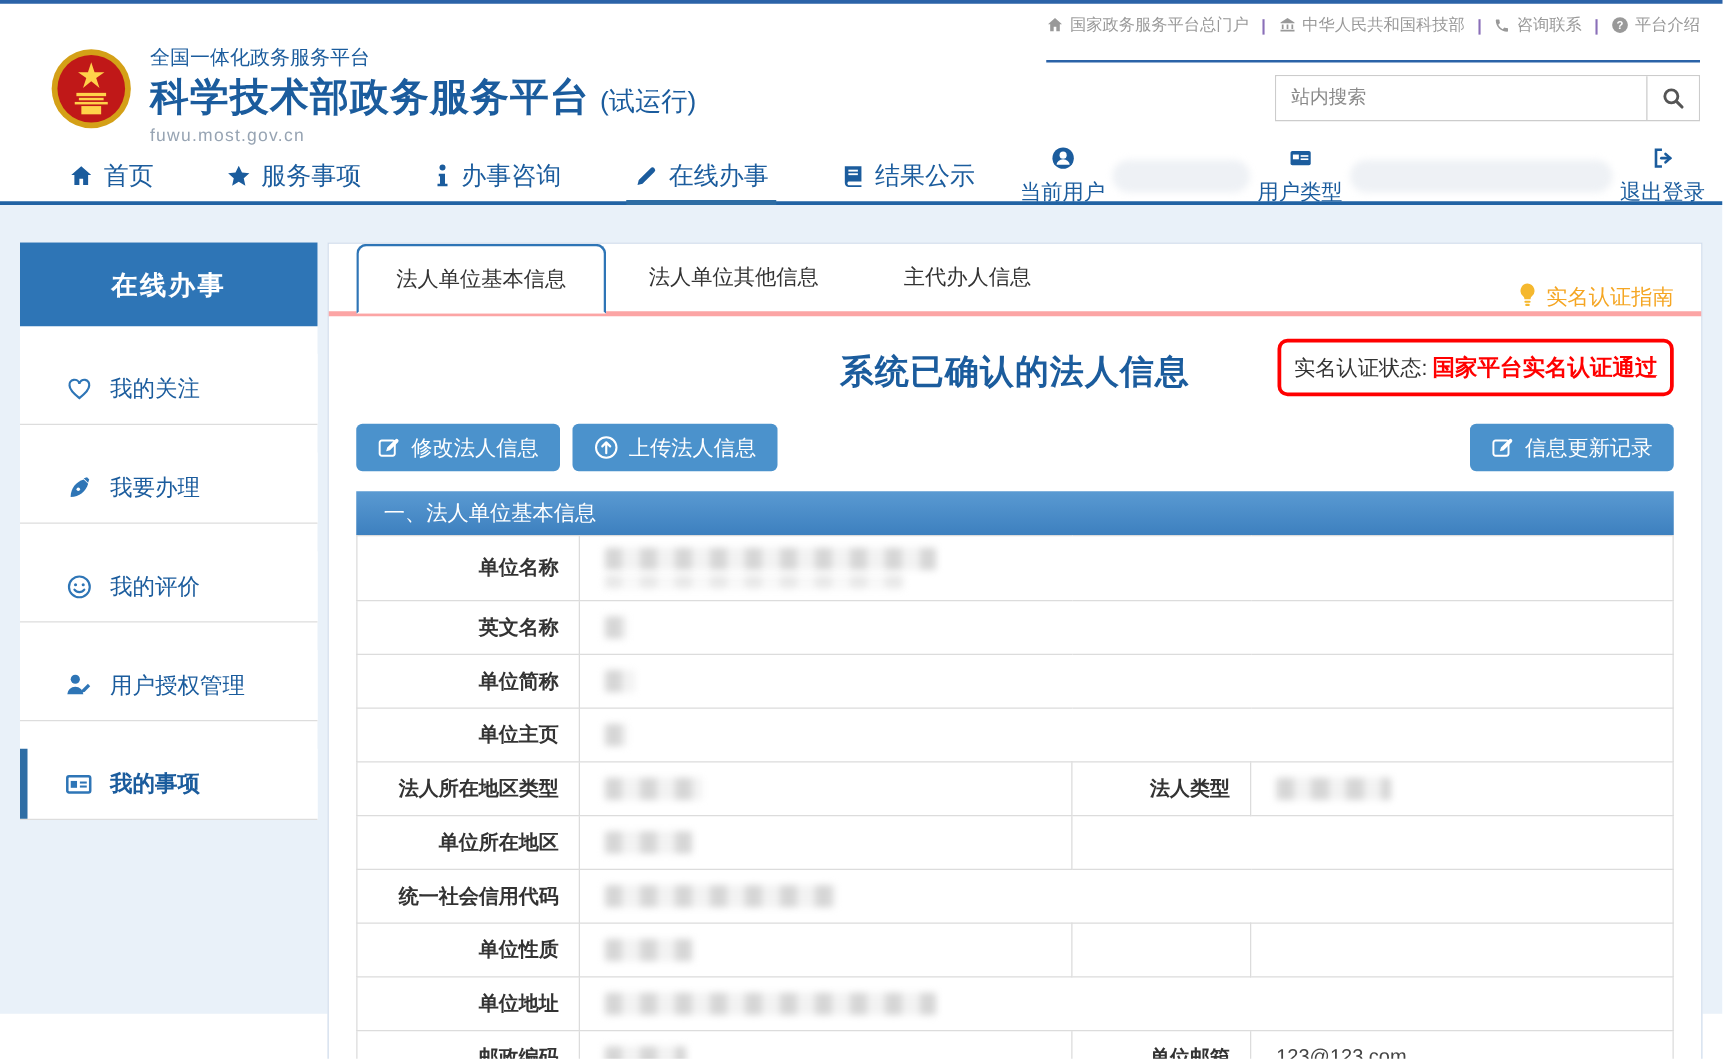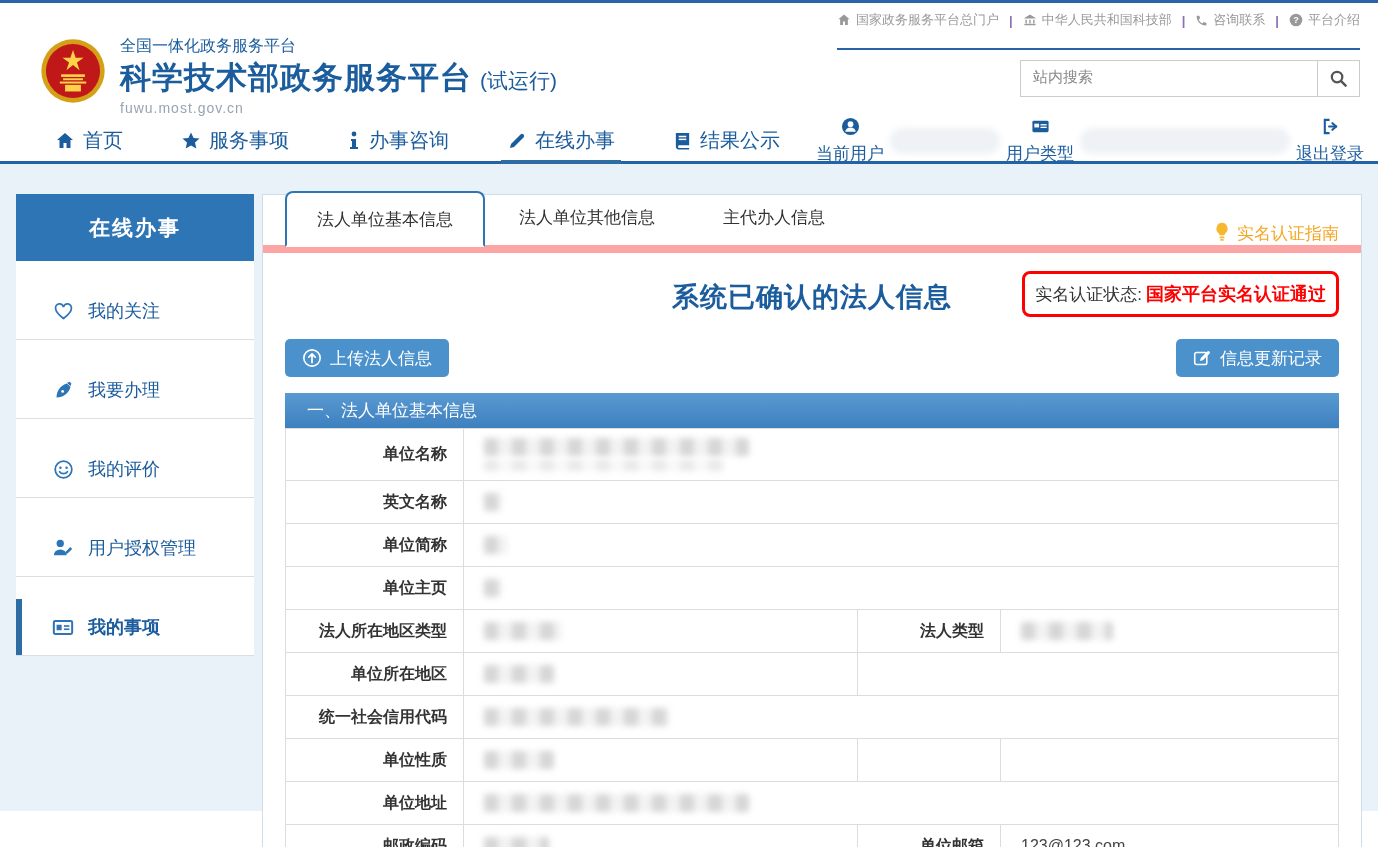--- a/index.html
+++ b/index.html
@@ -26,7 +26,7 @@
   .search-wrap { margin-left:auto; margin-top:8px; display:flex; width:340px; height:37px;
     border:1px solid #ccc; background:#fff; }
   .search-input { flex:1; border:none; outline:none; font-size:15px; padding:0 12px;
-    color:#333; font-family:Liberation Mono, monospace; }
+    color:#333; font-family:Liberation Serif, serif; }
   .search-input::placeholder { color:#8a8a8a; }
   .search-btn { width:42px; border:none; border-left:1px solid #ccc; background:#fff;
     color:#555; cursor:pointer; display:flex; align-items:center; justify-content:center; }

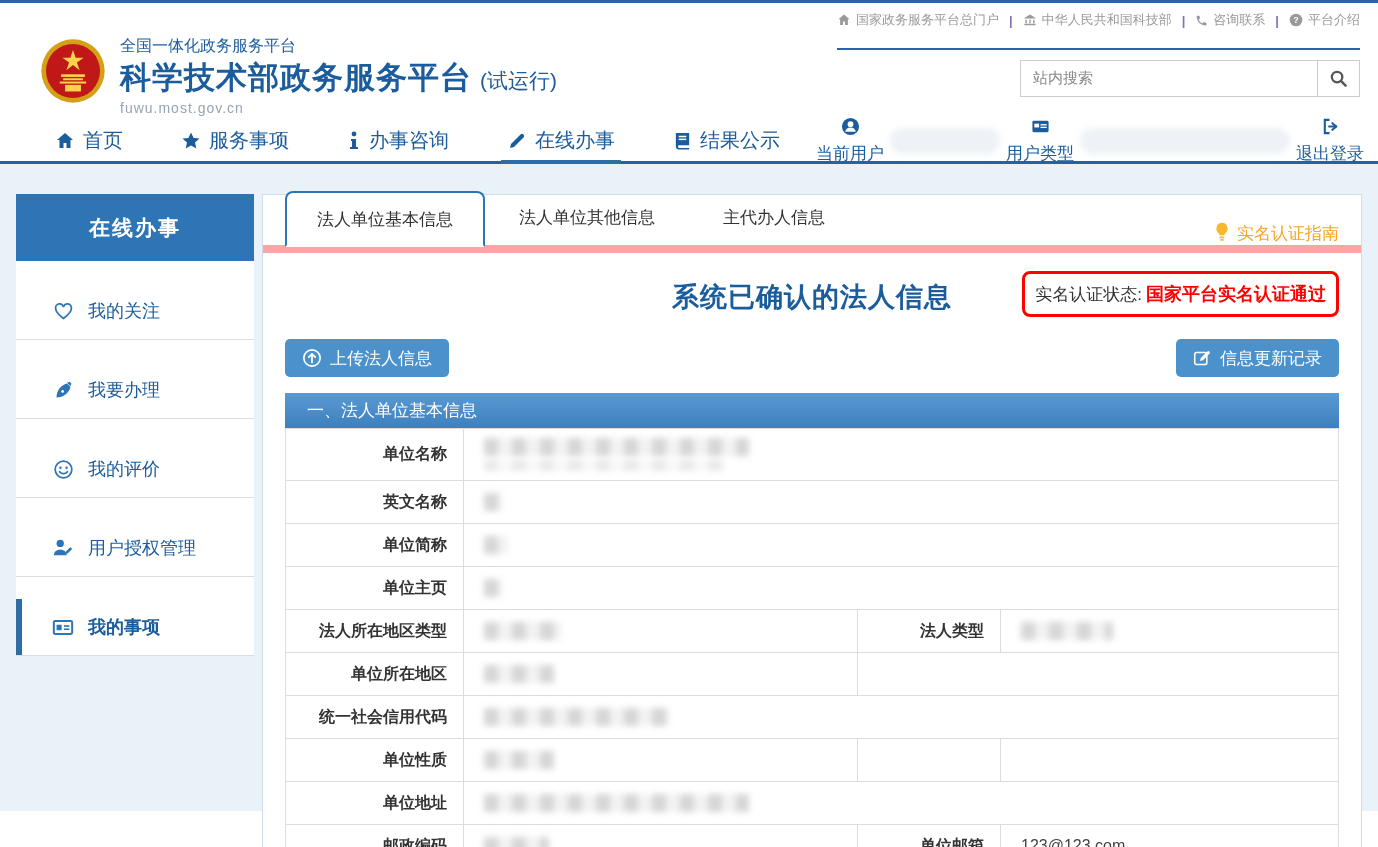--- a/index.html
+++ b/index.html
@@ -57,7 +57,7 @@
 
   
   .panel { flex:1; background:#fff; border:1px solid #cfdcec; min-height:660px; }
-  .tabs-row { display:flex; align-items:flex-end; border-bottom:8px solid #fca5a5; padding:0 22px; height:58px; }
+  .tabs-row { display:flex; align-items:flex-end; border-bottom:4px solid #fca5a5; padding:0 22px; height:58px; }
   .tab { font-size:17px; color:#333; padding:0 34px; height:56px; display:flex; align-items:center;
     cursor:pointer; white-space:nowrap; }
   .tab.active { border:2px solid #2e75b6; border-bottom:2px solid #fff; border-radius:8px 8px 0 0;

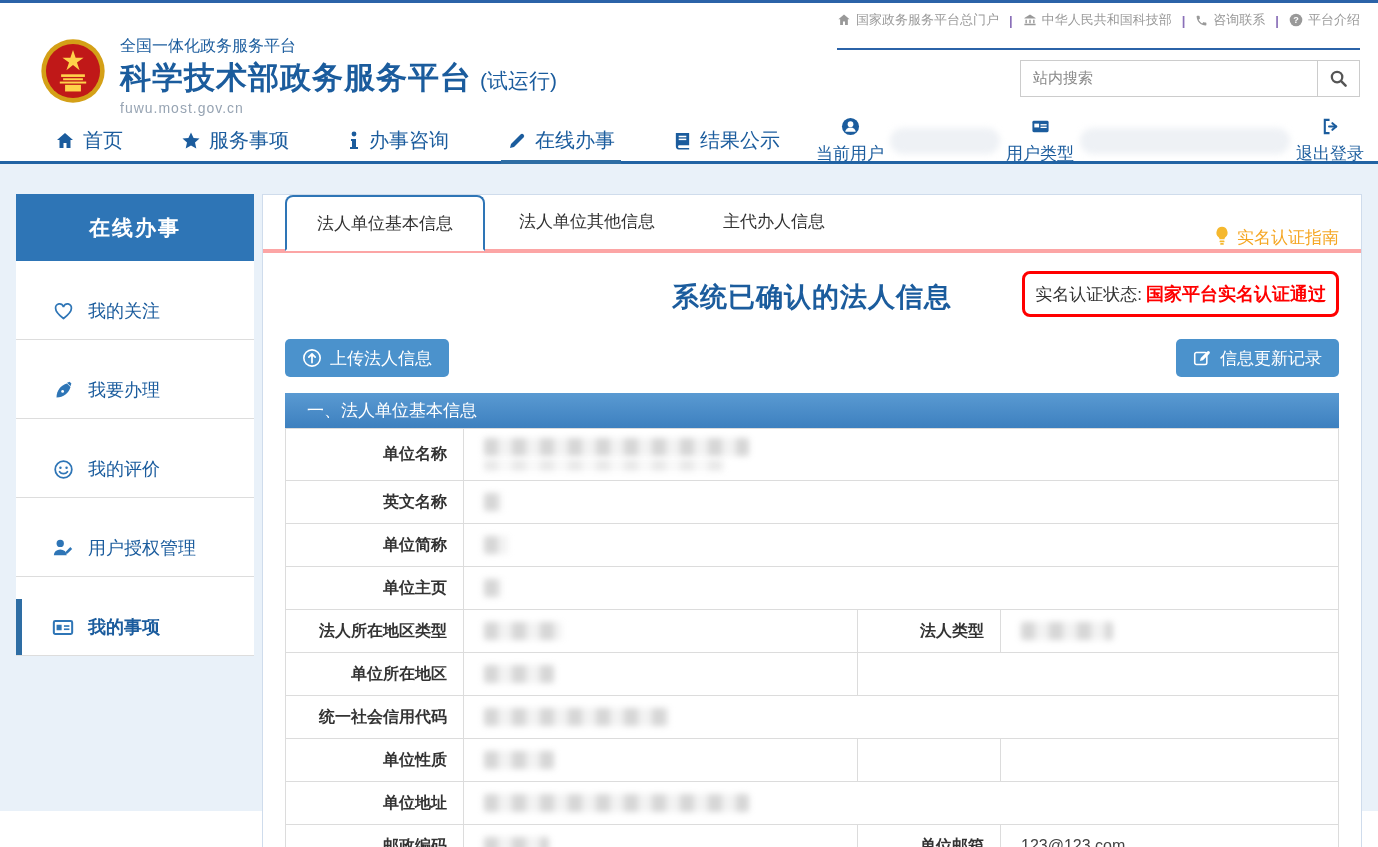--- a/index.html
+++ b/index.html
@@ -314,6 +314,13 @@
 
       <div class="btn-row">
         <button class="btn">
+          <svg class="ic" width="19" height="19" viewBox="0 0 22 22">
+              <rect x="2" y="4" width="14" height="14" rx="2" fill="none" stroke="#fff" stroke-width="1.8"></rect>
+              <path d="M8 14 l1 -3.5 L16.5 3 a1.4 1.4 0 0 1 2.5 2.5 L11.5 13 Z" fill="#fff"></path>
+            </svg>
+          <span>修改法人信息</span>
+        </button>
+        <button class="btn">
           <svg class="ic" width="20" height="20" viewBox="0 0 22 22">
               <circle cx="11" cy="11" r="9" fill="none" stroke="#fff" stroke-width="1.8"></circle>
               <path d="M11 16 V7 M7.5 10 L11 6.5 L14.5 10" fill="none" stroke="#fff" stroke-width="1.9" stroke-linecap="round" stroke-linejoin="round"></path>

